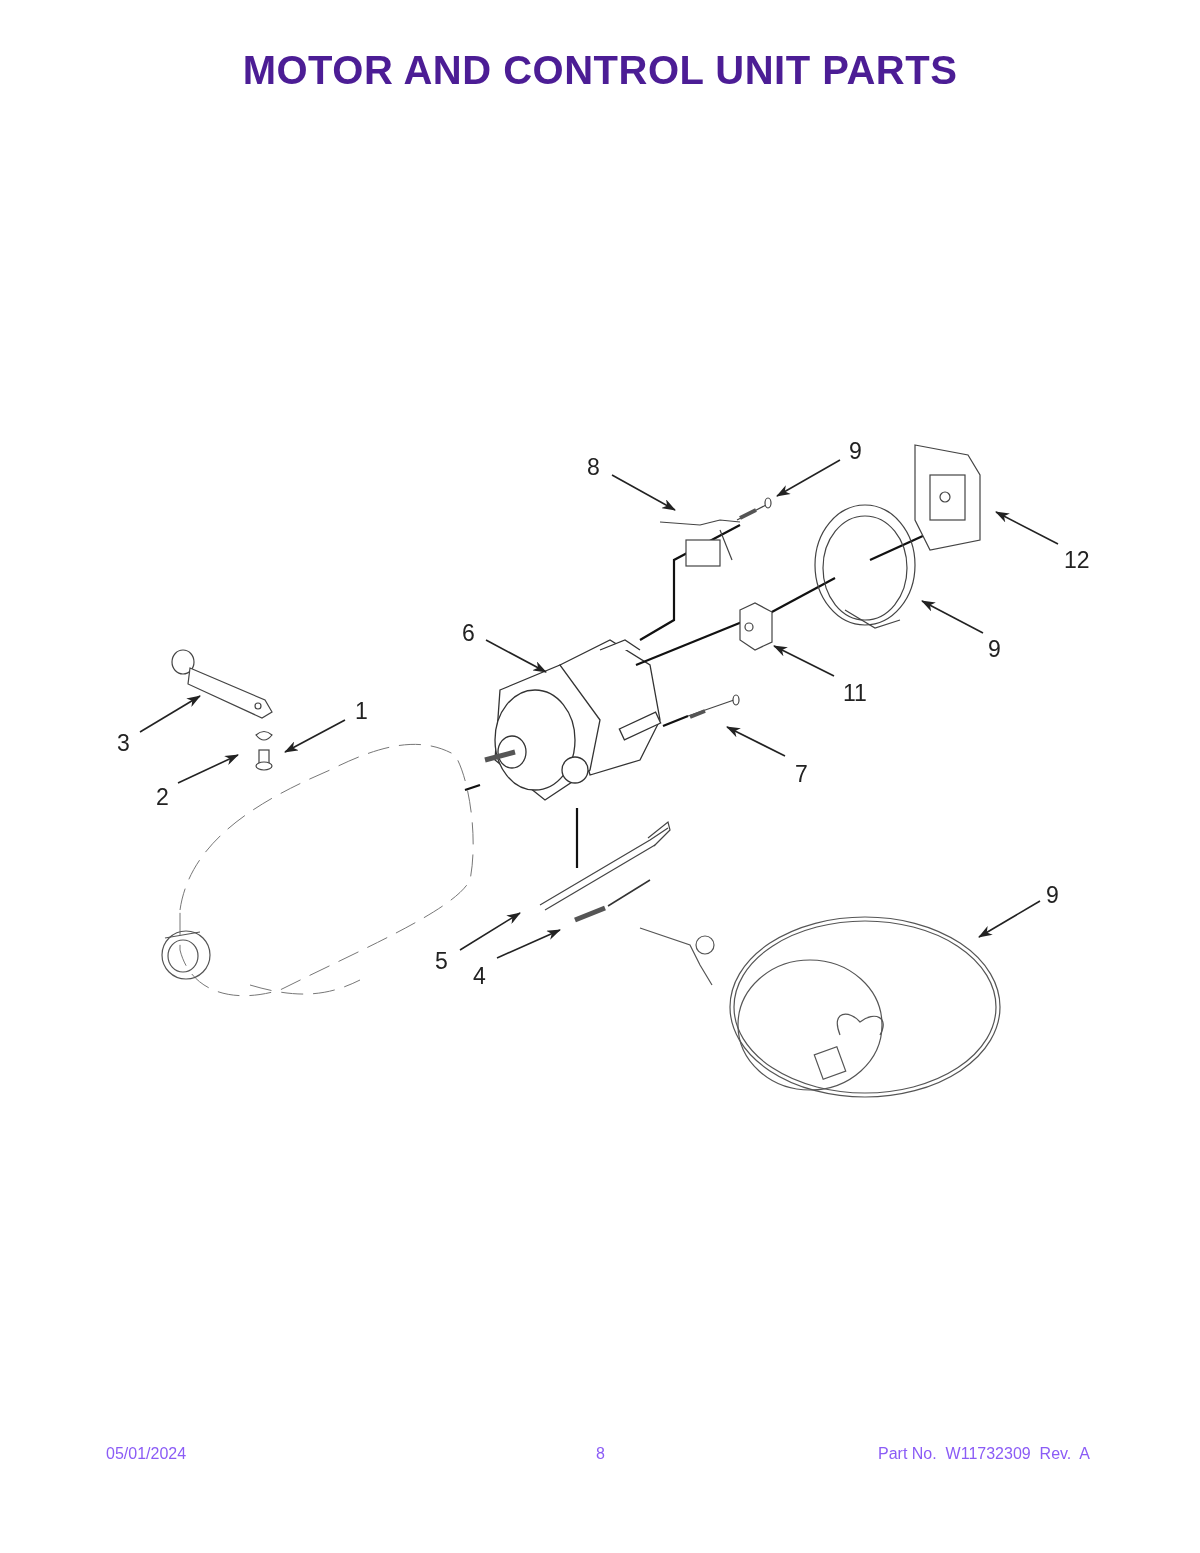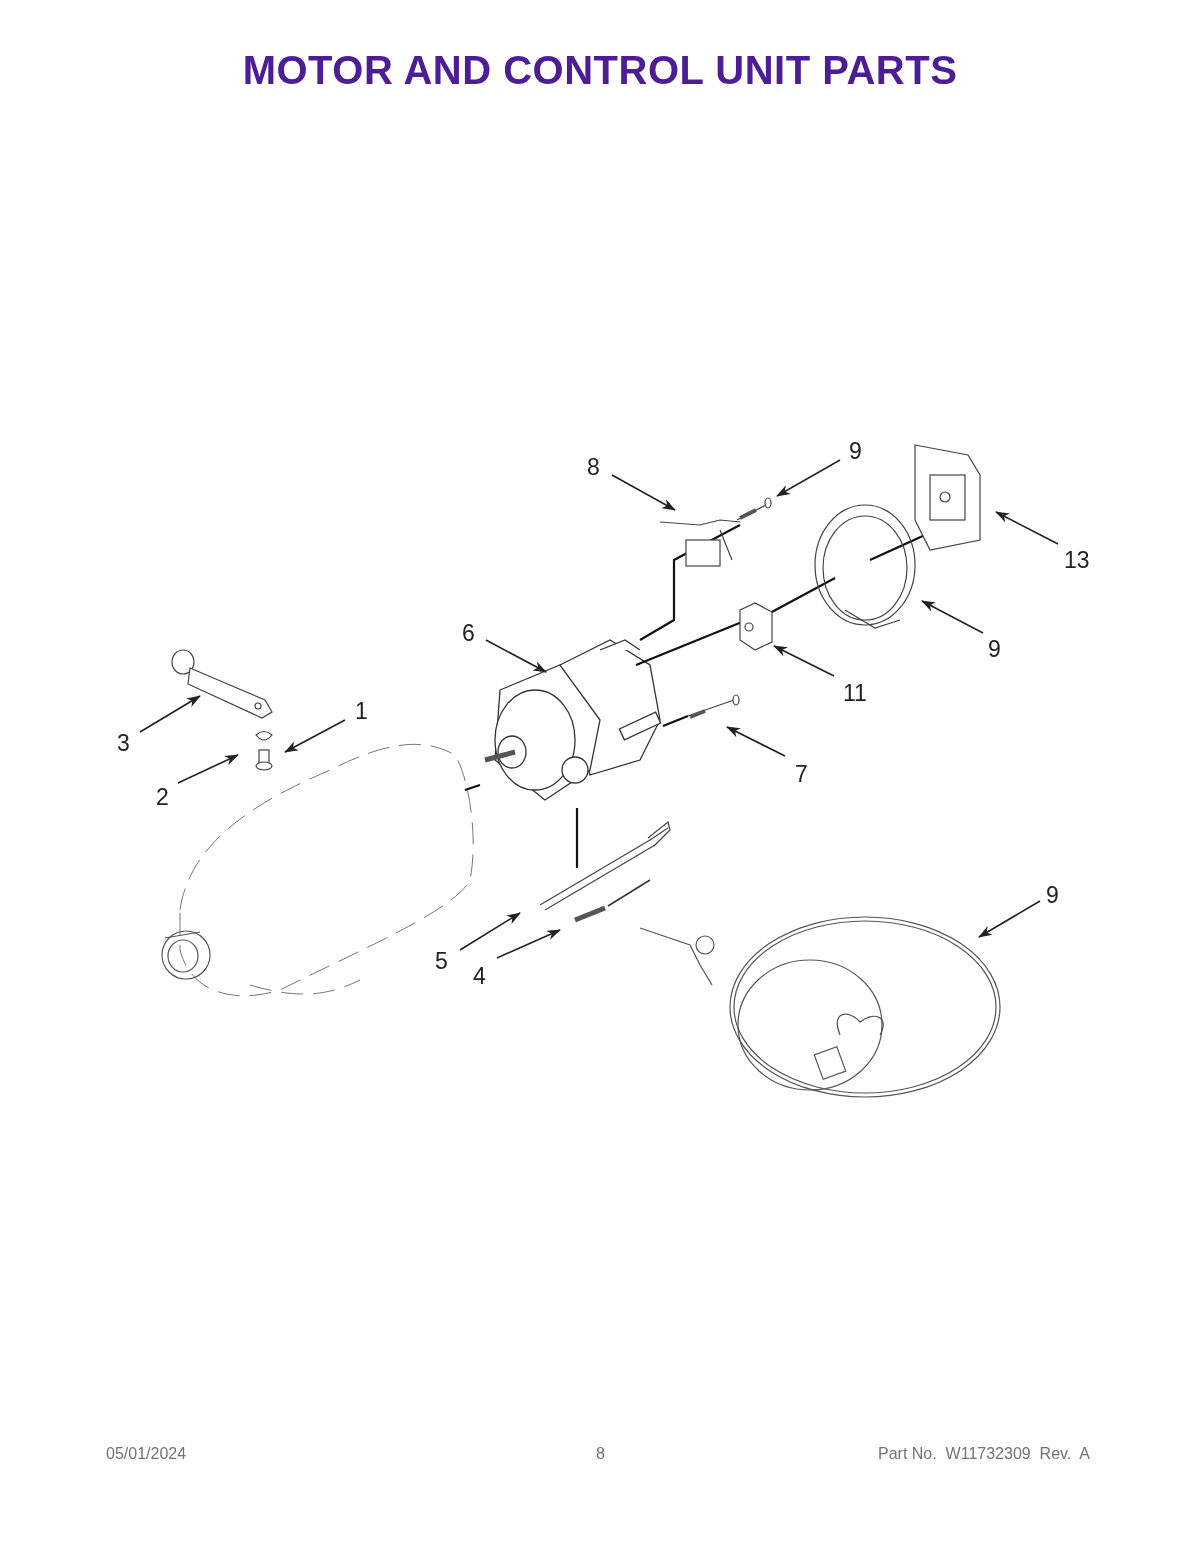--- a/index.html
+++ b/index.html
@@ -149,7 +149,7 @@
 <div class="callout" style="left:849px;top:440px;">9</div>
 <div class="callout" style="left:843px;top:682px;">11</div>
 <div class="callout" style="left:988px;top:638px;">9</div>
-<div class="callout" style="left:1064px;top:549px;">13</div>
+<div class="callout" style="left:1064px;top:549px;">12</div>
 <div class="callout" style="left:1046px;top:884px;">9</div>
 
 <div class="footer" style="left:106px;">05/01/2024</div>

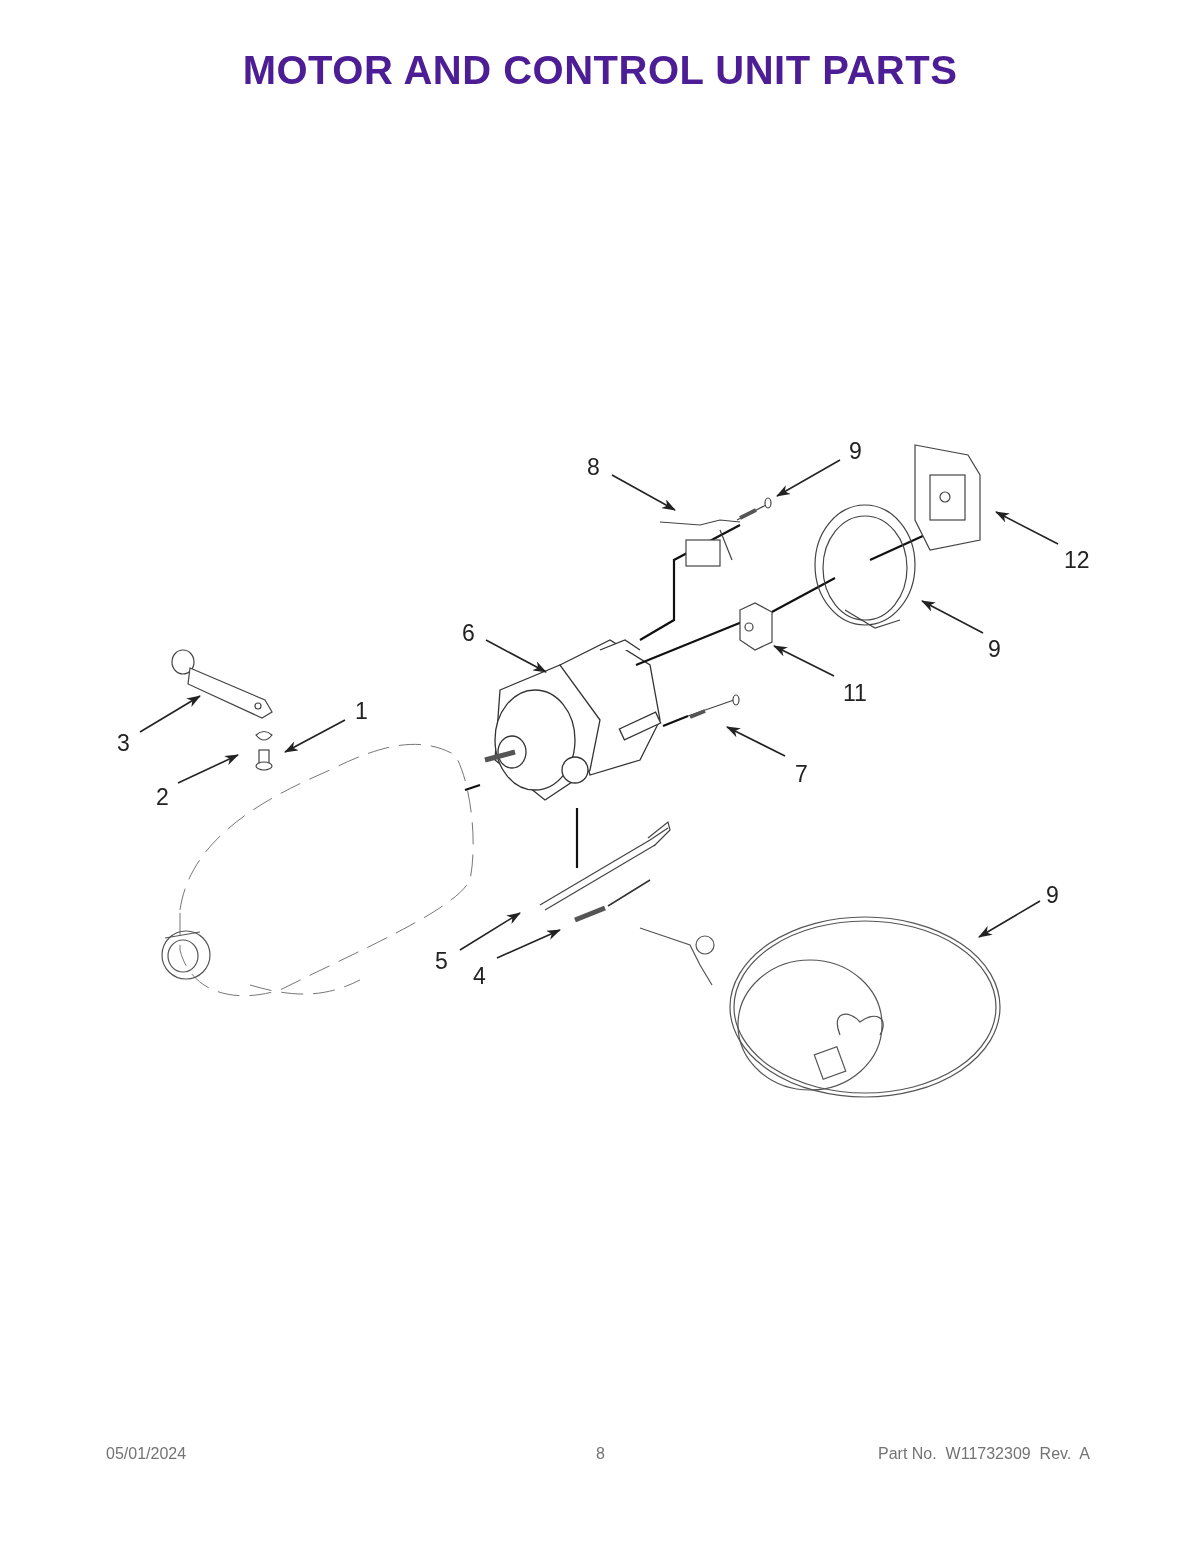--- a/index.html
+++ b/index.html
@@ -7,7 +7,7 @@
     .title { position:absolute; left:0; top:48px; width:1200px; text-align:center; font-family:"Liberation Sans", sans-serif; font-weight:bold; font-size:40px; letter-spacing:0.5px; color:#4c1d95; }
     .diagram { position:absolute; left:0; top:0; width:1200px; height:1553px; }
     .callout { position:absolute; font-family:"Liberation Sans", sans-serif; font-size:23px; color:#222; line-height:1; }
-    .footer { position:absolute; top:1445px; font-family:"Liberation Sans", sans-serif; font-size:16px; color:#737373; }
+    .footer { position:absolute; top:1445px; font-family:"Liberation Sans", sans-serif; font-size:16px; color:#8b5cf6; }
   </style>
 </head>
 <body>

